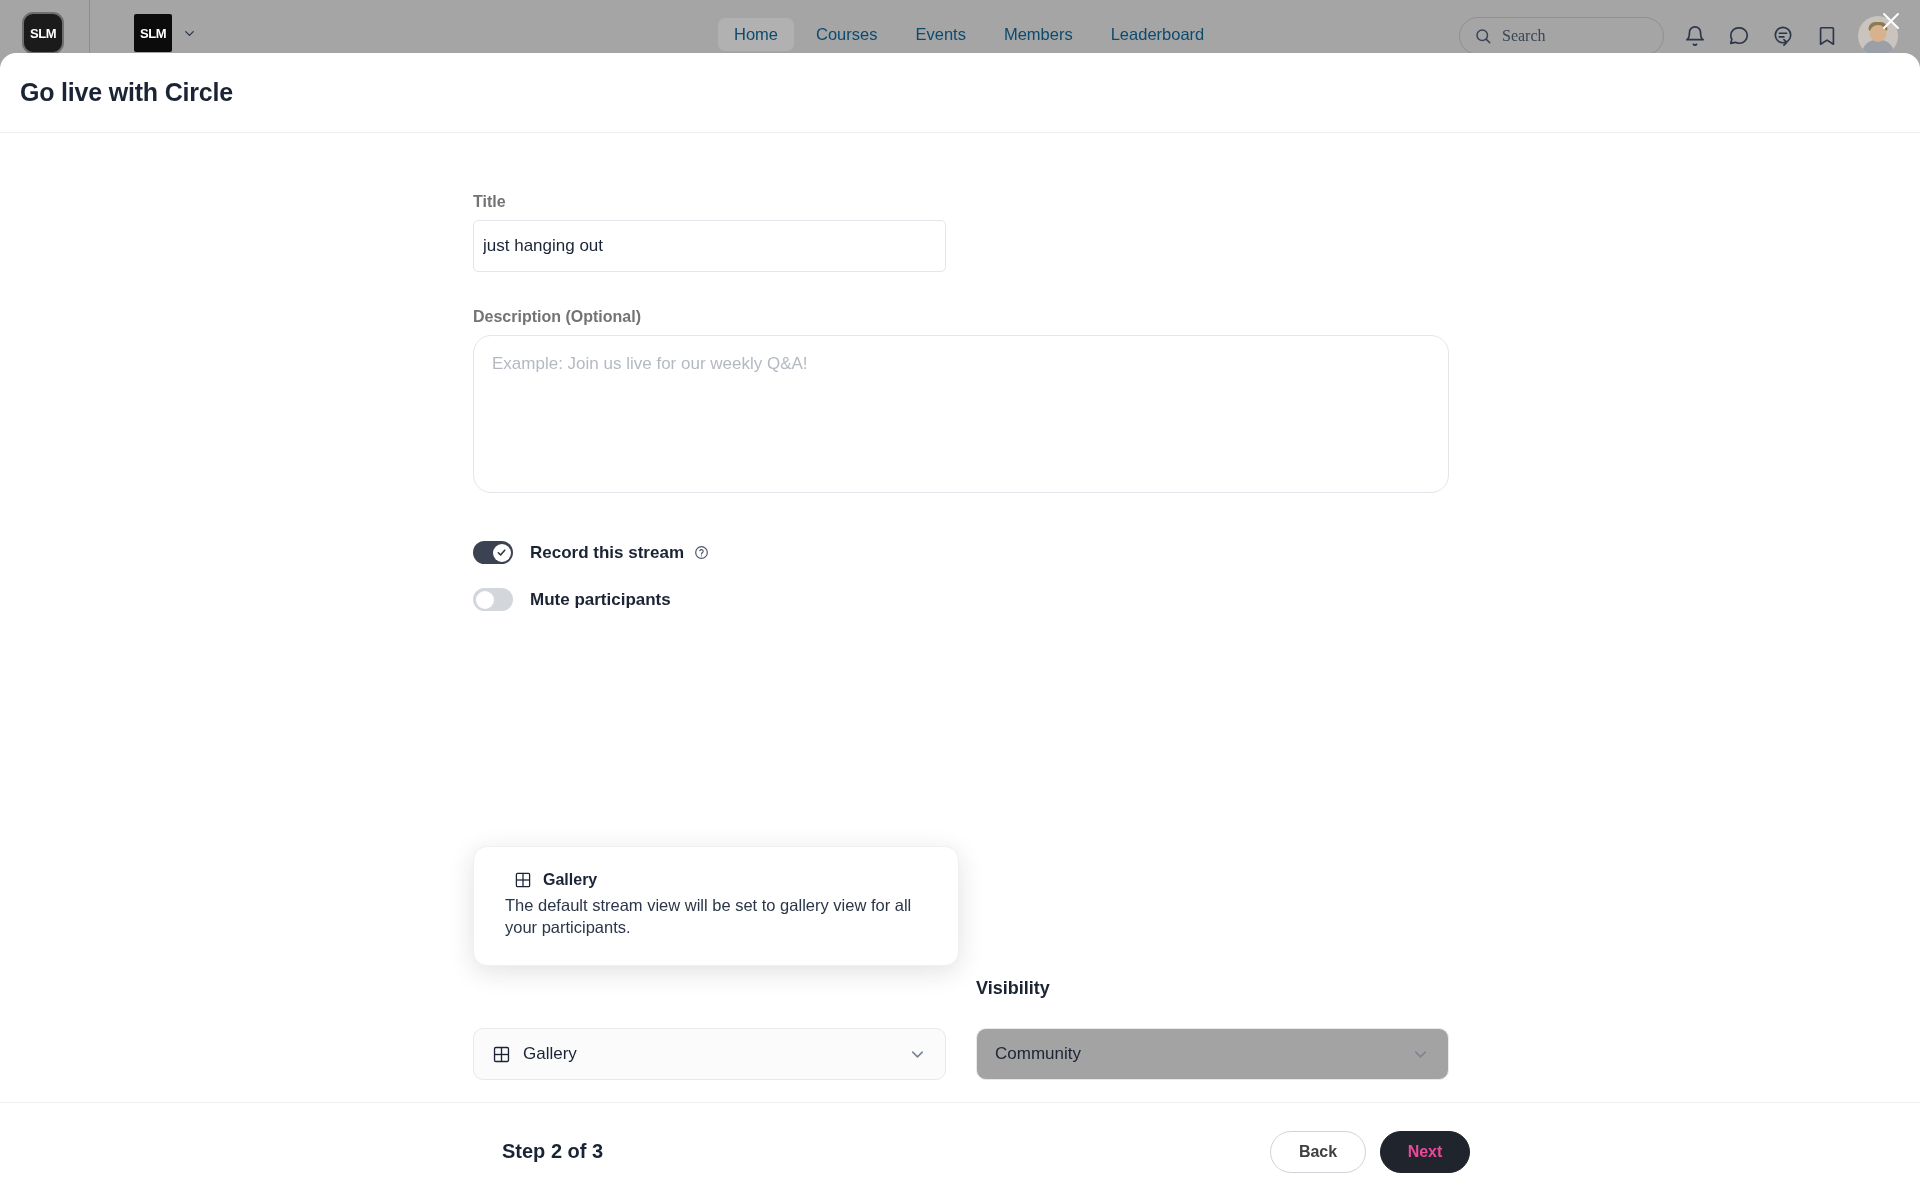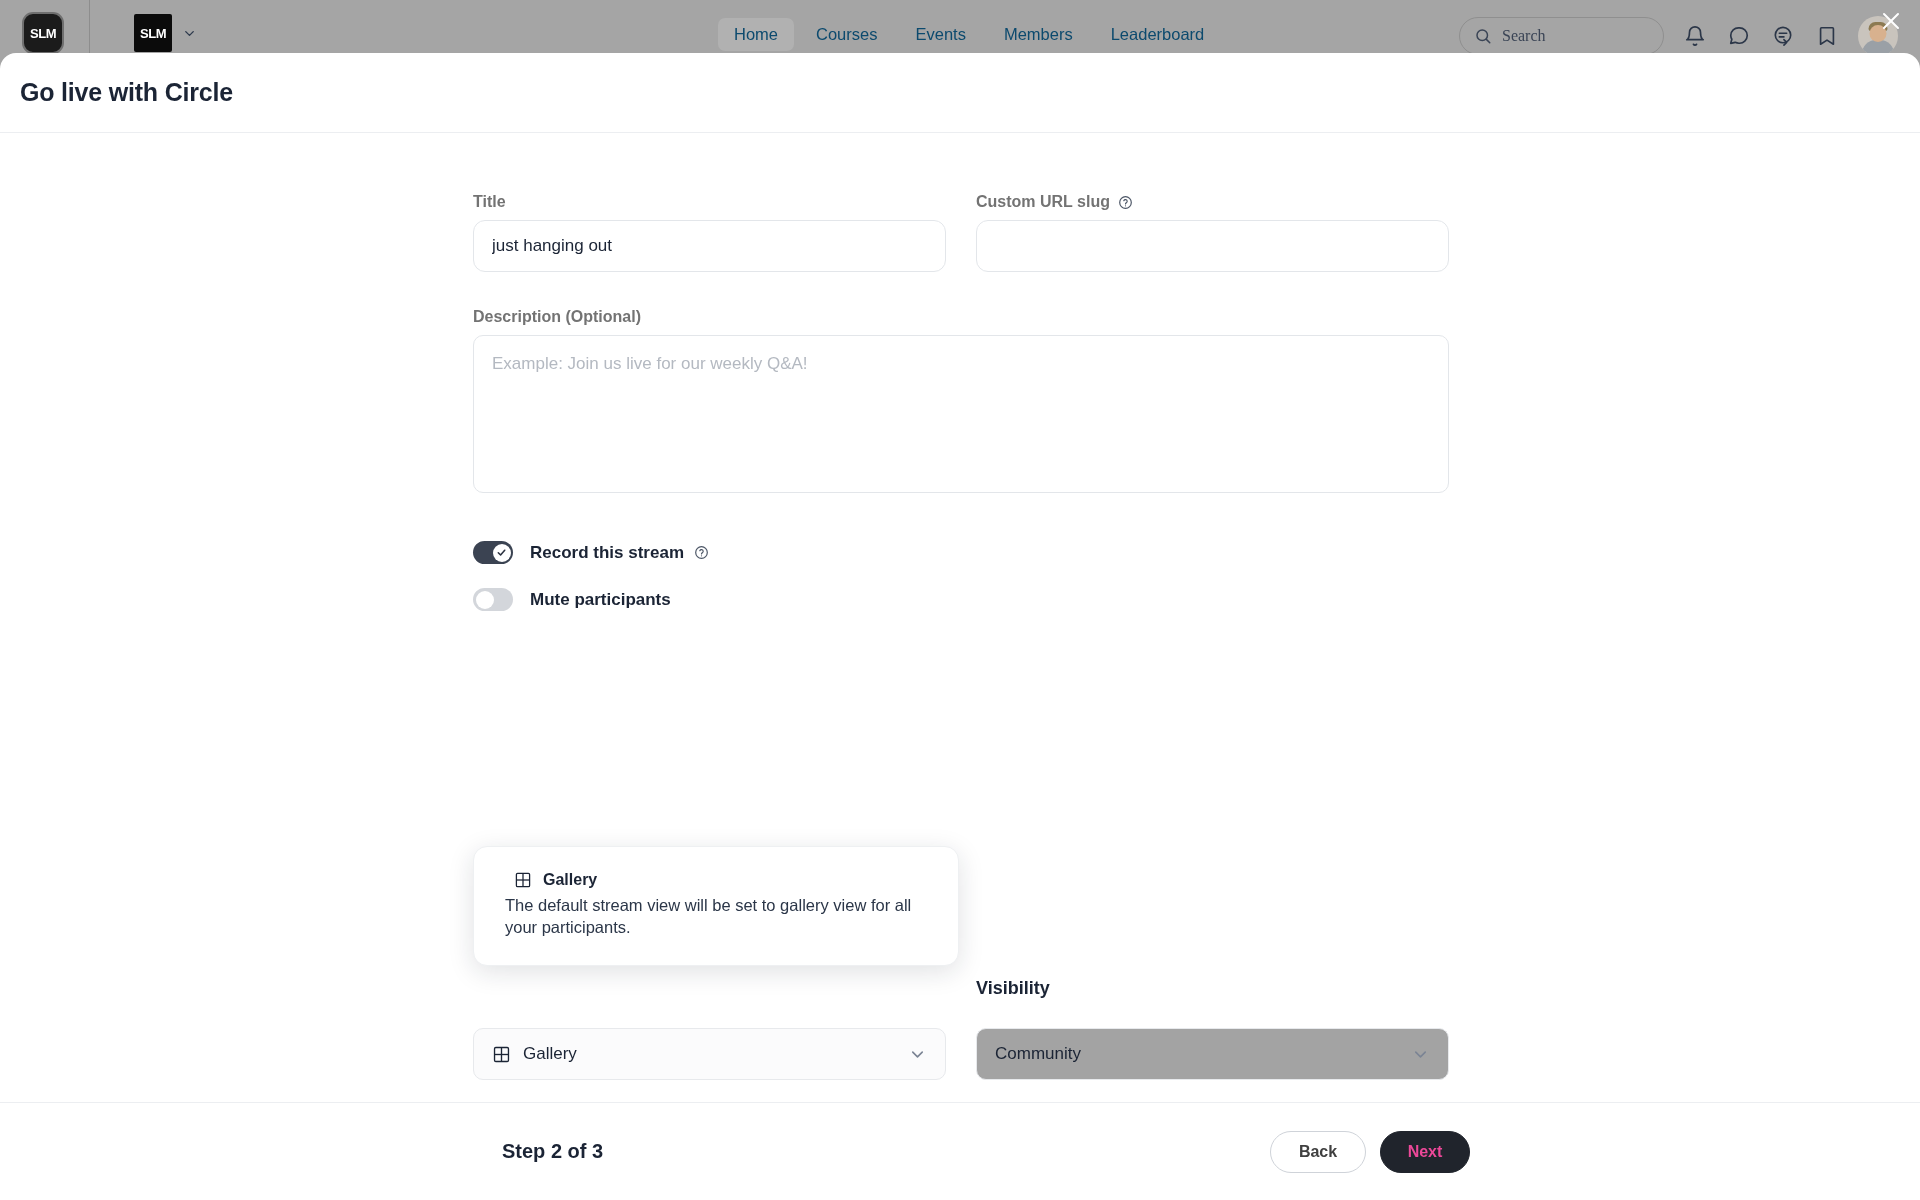--- a/index.html
+++ b/index.html
@@ -519,19 +519,6 @@
           <input class="text-input" value="just hanging out" style="">
         </div>
 
-        <div class="col">
-          <div class="field-label">
-            <span>Custom URL slug</span>
-            <span class="help-icon">
-              <svg width="15" height="15" viewBox="0 0 24 24" fill="none" stroke="currentColor" stroke-width="1.9" stroke-linecap="round" stroke-linejoin="round">
-                <circle cx="12" cy="12" r="9.3"></circle>
-                <path d="M9.3 9.2a2.8 2.8 0 015.4 1c0 1.9-2.7 2.4-2.7 4"></path>
-                <line x1="12" y1="17.2" x2="12" y2="17.3"></line>
-              </svg>
-            </span>
-          </div>
-          <input class="text-input" value="" style="">
-        </div>
       </div>
 
       <div class="desc-block">

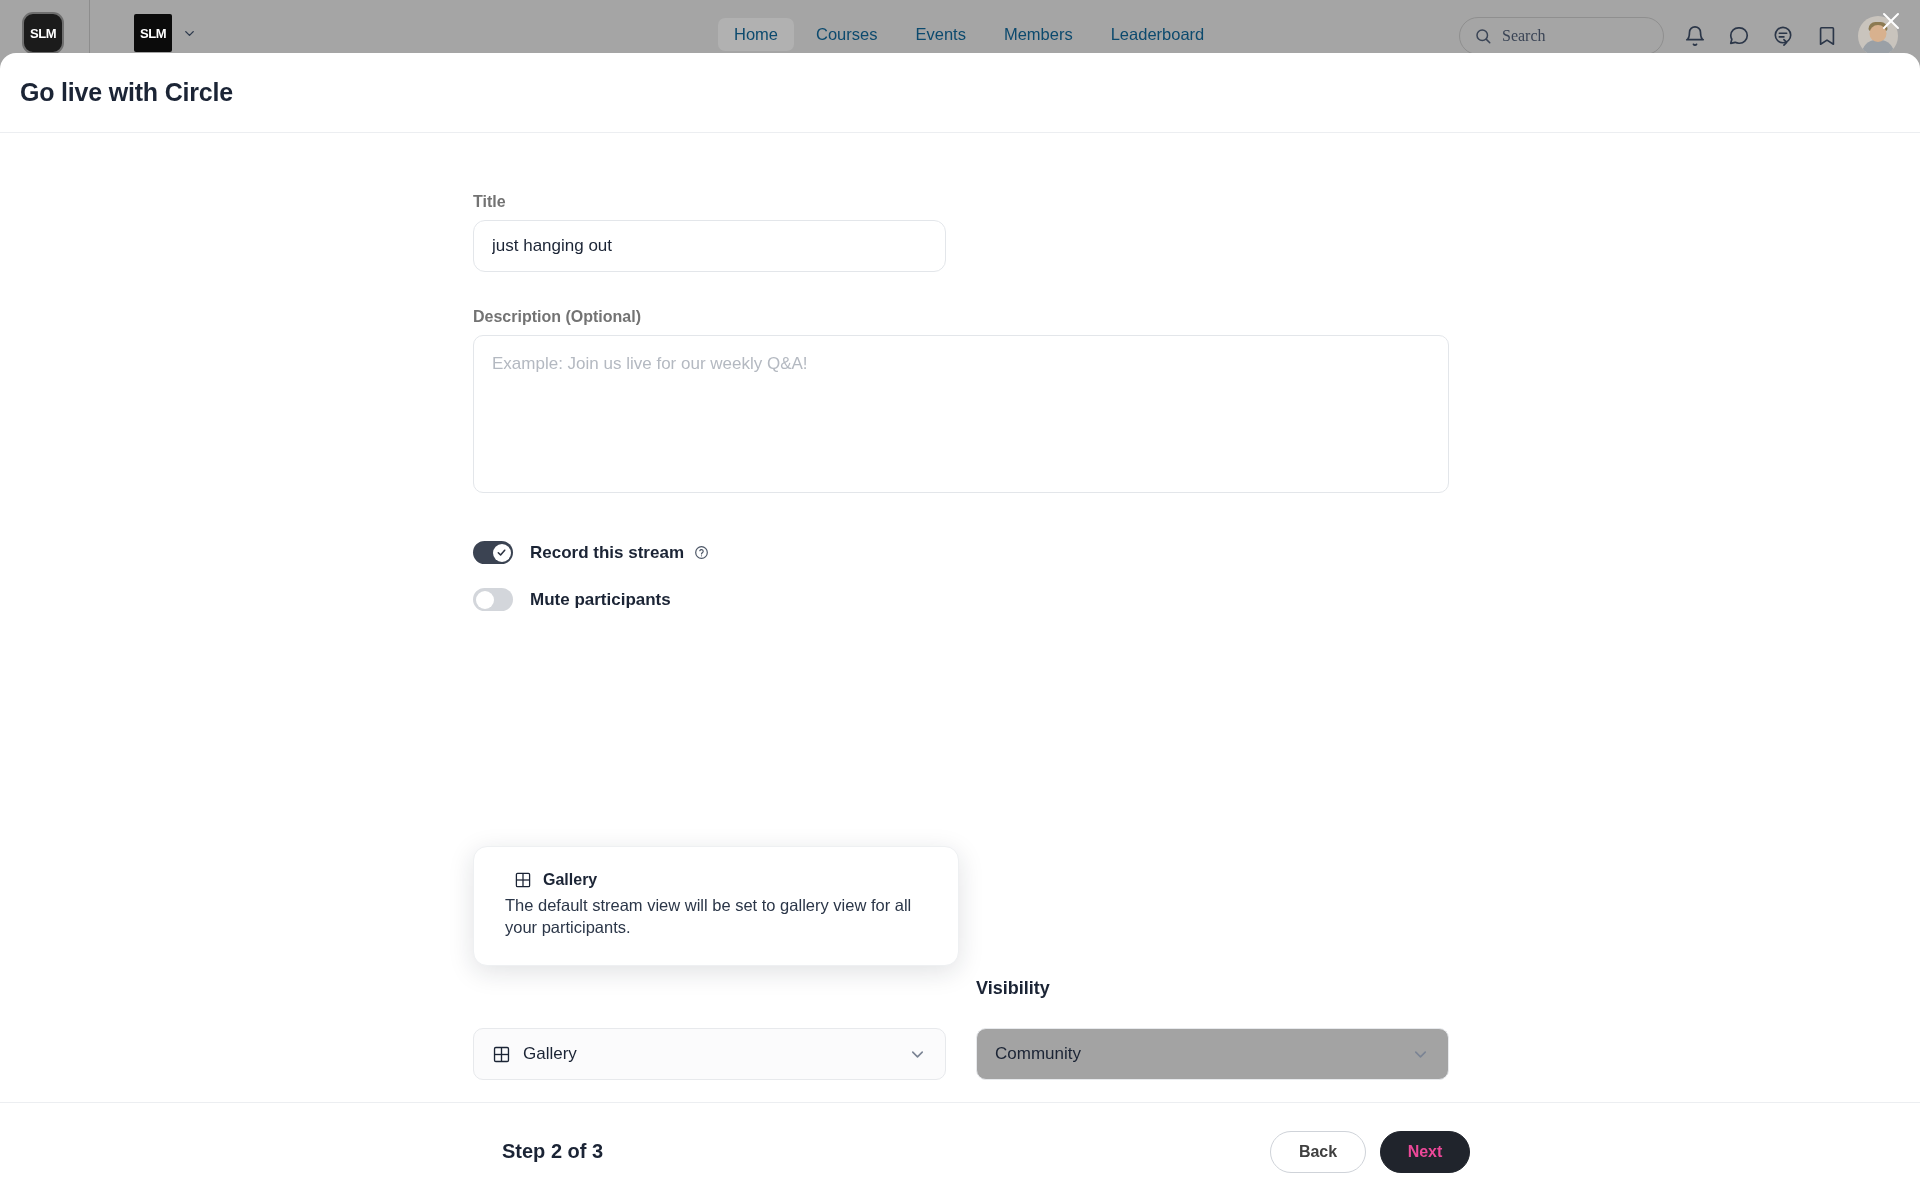--- a/index.html
+++ b/index.html
@@ -231,8 +231,8 @@
     width: 100%;
     height: 52px;
     border: 1px solid #e3e6ea;
-    border-radius: 12px;
-    padding: 0 18px;
+    border-radius: 5px;
+    padding: 0 9px;
     font-size: 17px;
     color: #1b2435;
     font-family: "Liberation Sans", sans-serif;

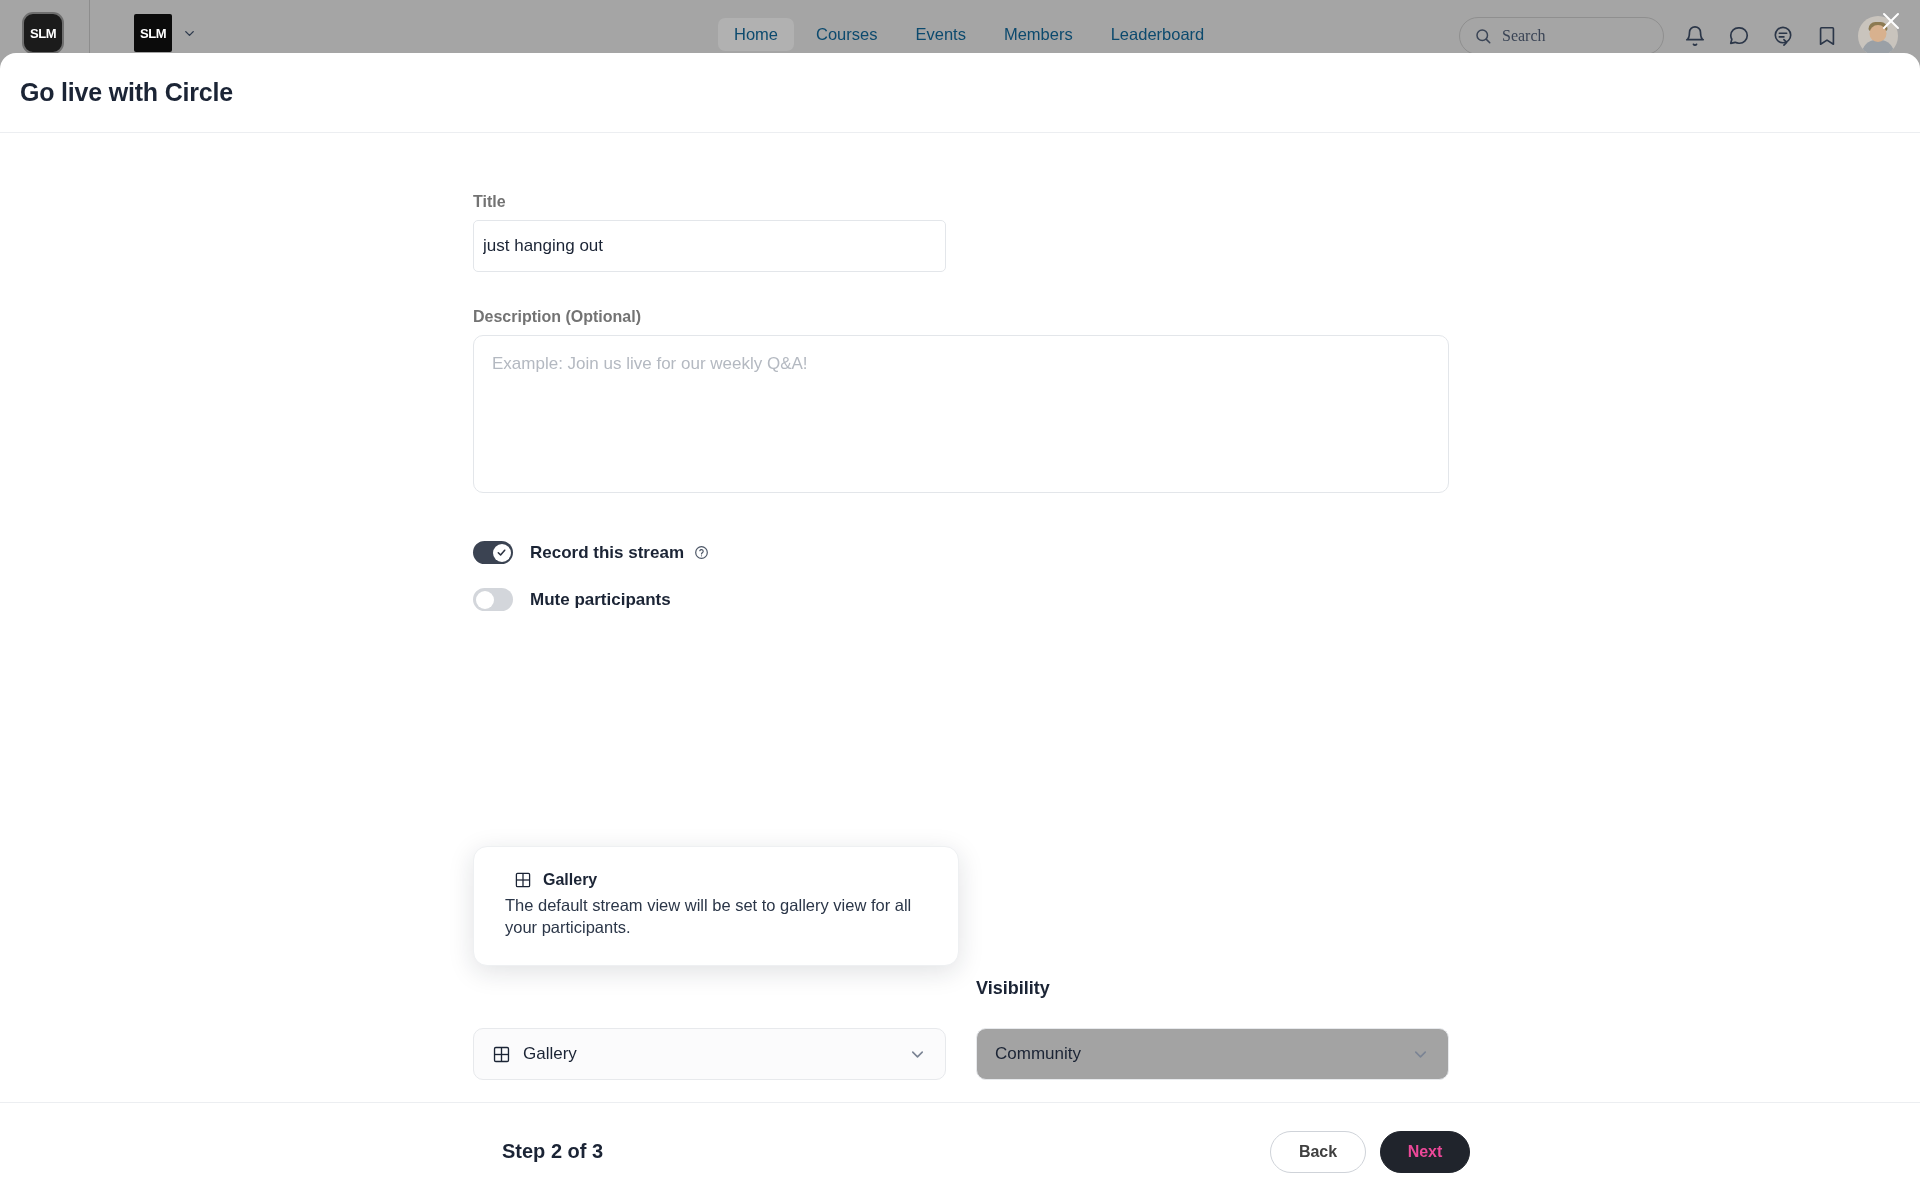--- a/index.html
+++ b/index.html
@@ -247,7 +247,7 @@
     width: 976px;
     height: 158px;
     border: 1px solid #e3e6ea;
-    border-radius: 10px;
+    border-radius: 18px;
     padding: 18px;
     font-size: 17px;
     color: #1b2435;

